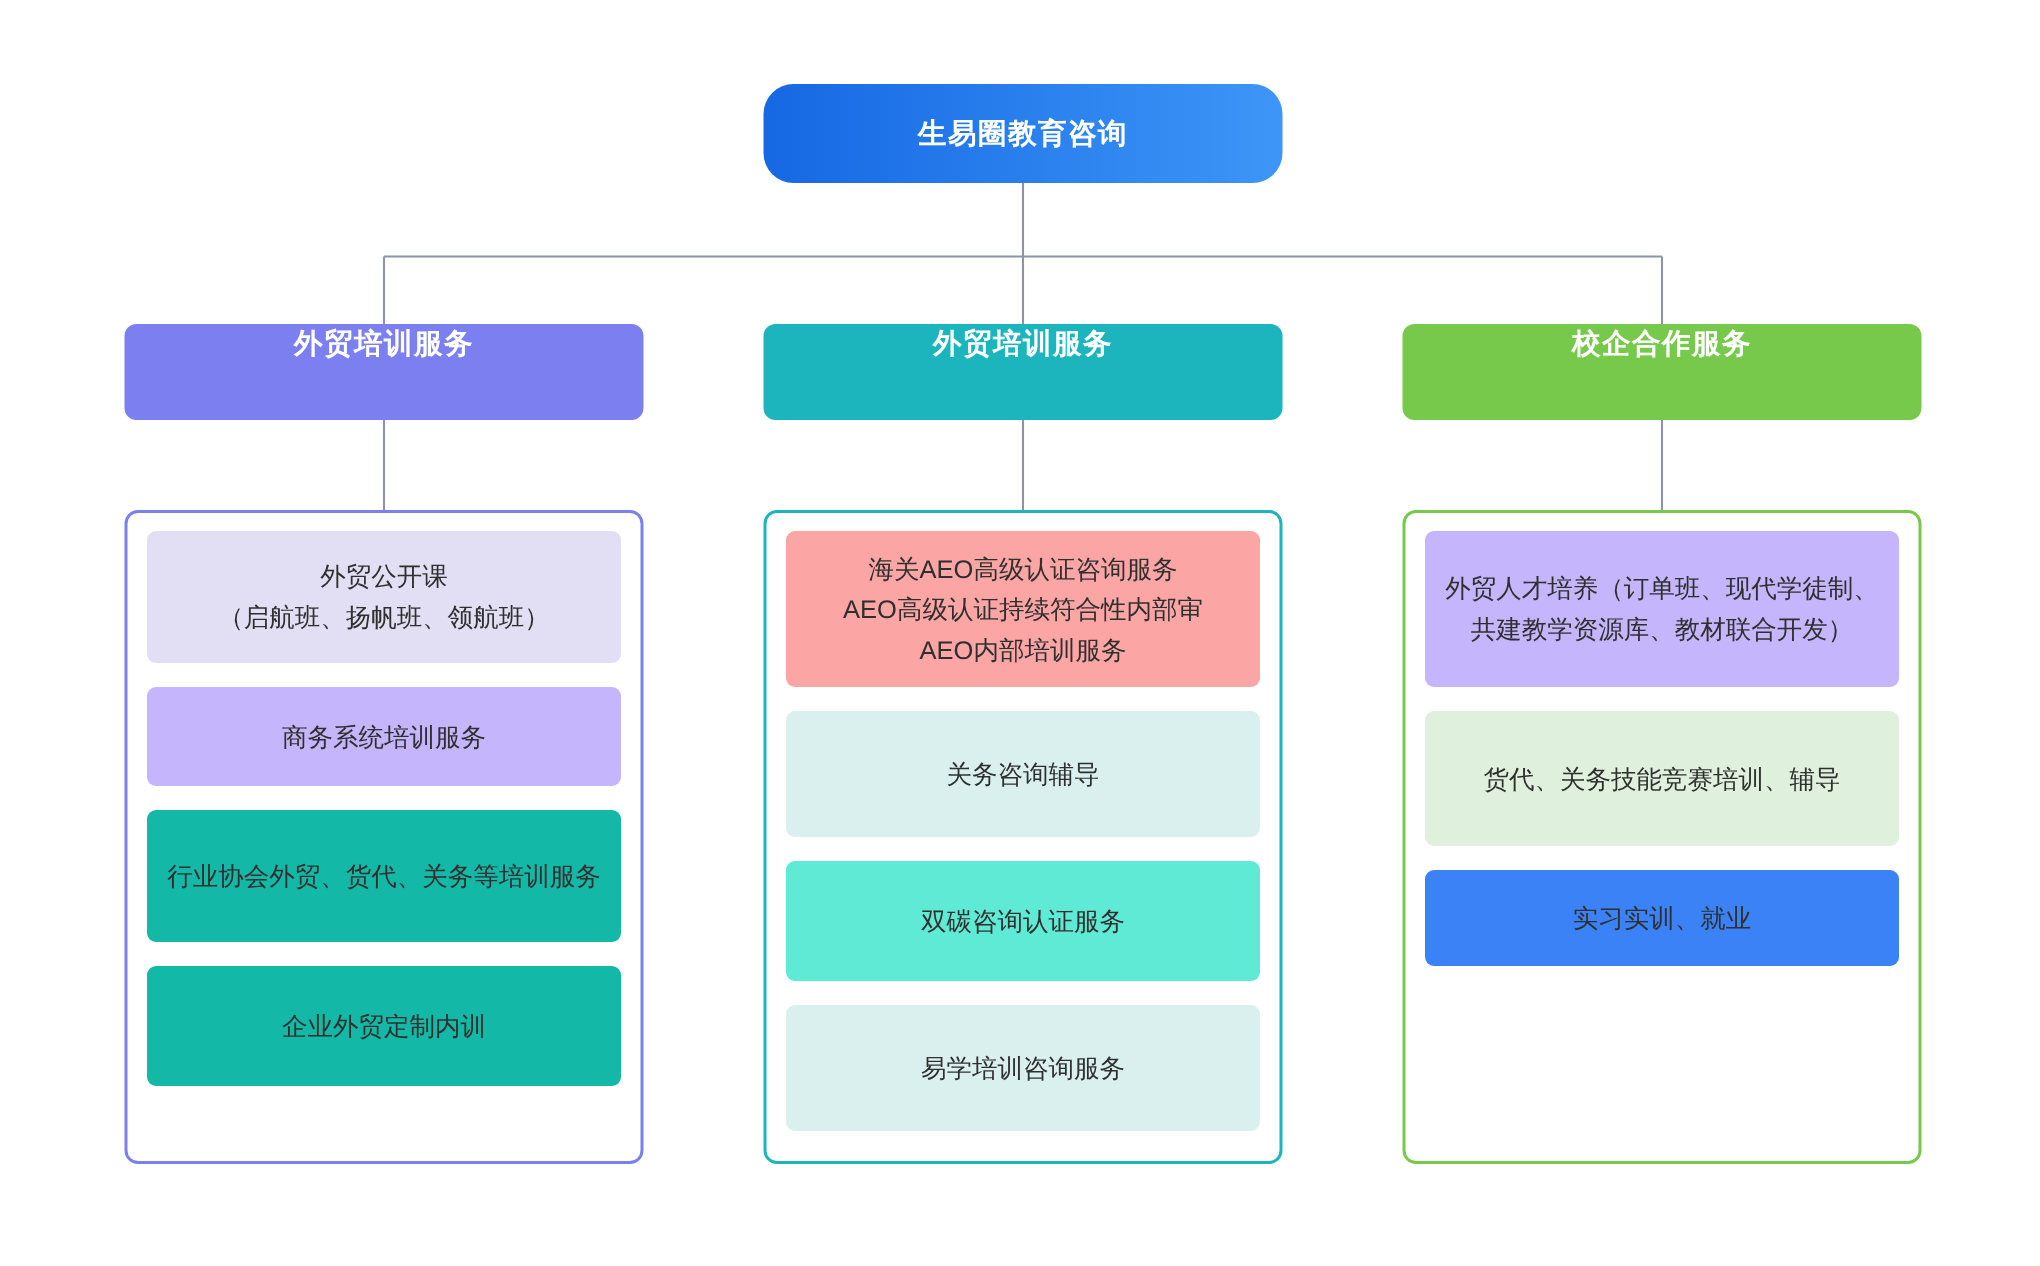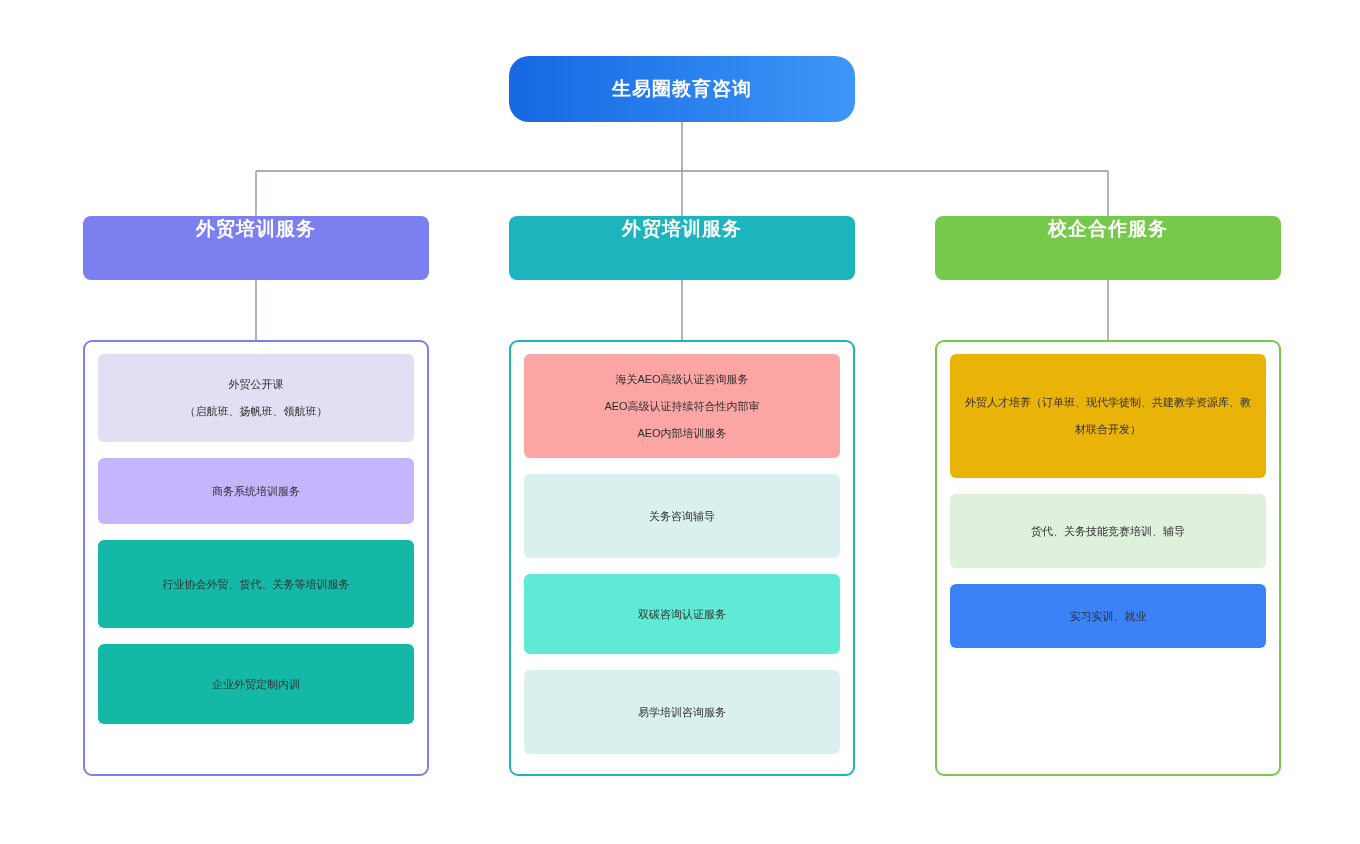--- a/index.html
+++ b/index.html
@@ -99,7 +99,7 @@
     align-items: center;
     justify-content: center;
     text-align: center;
-    font-size: 11px;
+    font-size: 17px;
     line-height: 27px;
     color: #2f2f2f;
     padding: 6px 12px;

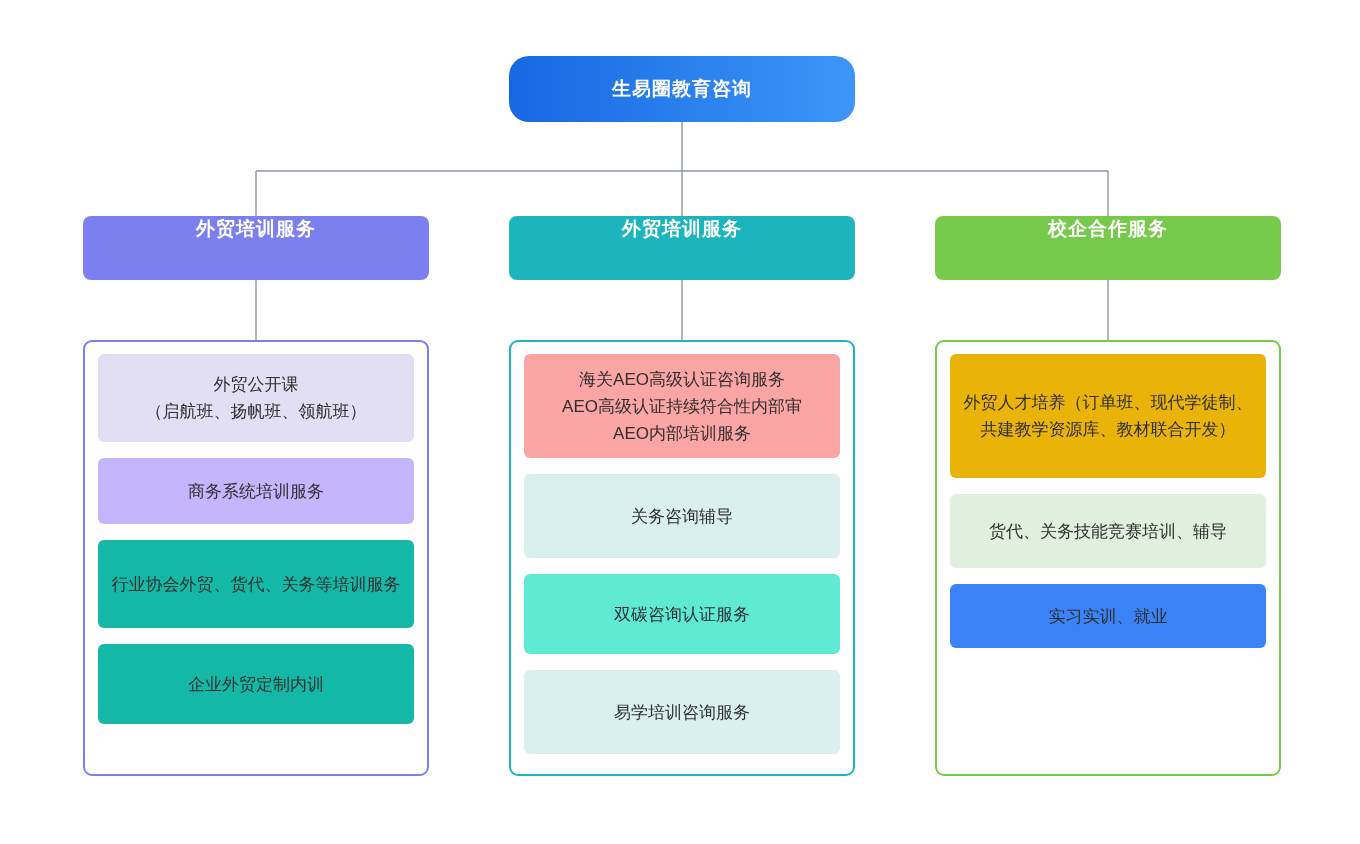--- a/index.html
+++ b/index.html
@@ -162,7 +162,7 @@
       <span>校企合作服务</span>
     </div>
     <div class="col-body" style="border-color: rgb(118, 201, 74);">
-      <div class="leaf" style="background: #eab308; height: 124px;">外贸人才培养（订单班、现代学徒制、共建教学资源库、教材联合开发）</div>
+      <div class="leaf" style="background: #c4b5fd; height: 104px;">外贸人才培养（订单班、现代学徒制、共建教学资源库、教材联合开发）</div>
       <div class="leaf" style="background: rgb(223, 240, 220); height: 74px;">货代、关务技能竞赛培训、辅导</div>
       <div class="leaf" style="background: #3b82f6; height: 64px;">实习实训、就业</div>
     </div>

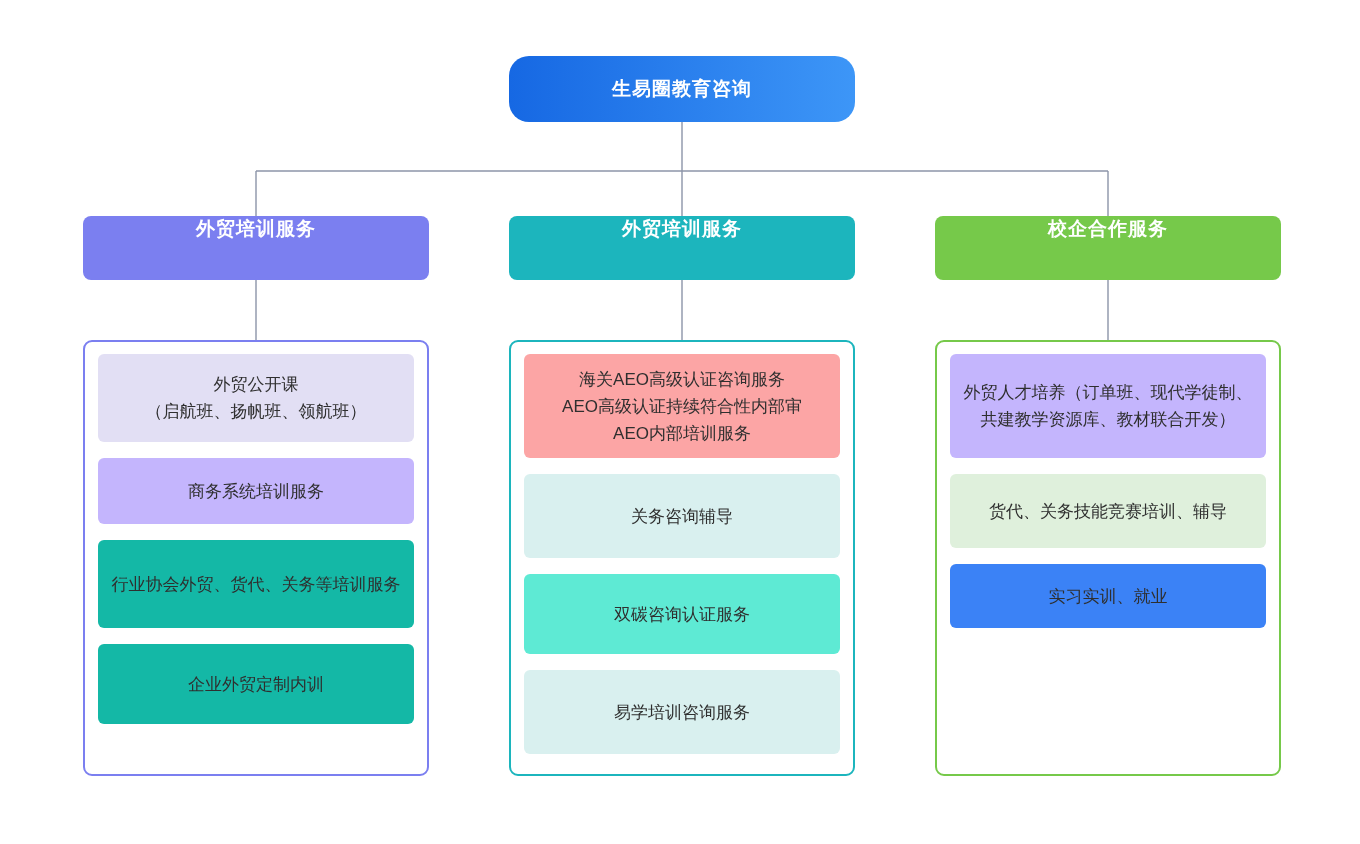--- a/index.html
+++ b/index.html
@@ -163,7 +163,7 @@
     </div>
     <div class="col-body" style="border-color: rgb(118, 201, 74);">
       <div class="leaf" style="background: #c4b5fd; height: 104px;">外贸人才培养（订单班、现代学徒制、共建教学资源库、教材联合开发）</div>
-      <div class="leaf" style="background: rgb(223, 240, 220); height: 74px;">货代、关务技能竞赛培训、辅导</div>
+      <div class="leaf" style="background: rgb(223, 240, 220); height: 90px;">货代、关务技能竞赛培训、辅导</div>
       <div class="leaf" style="background: #3b82f6; height: 64px;">实习实训、就业</div>
     </div>
   </div>

